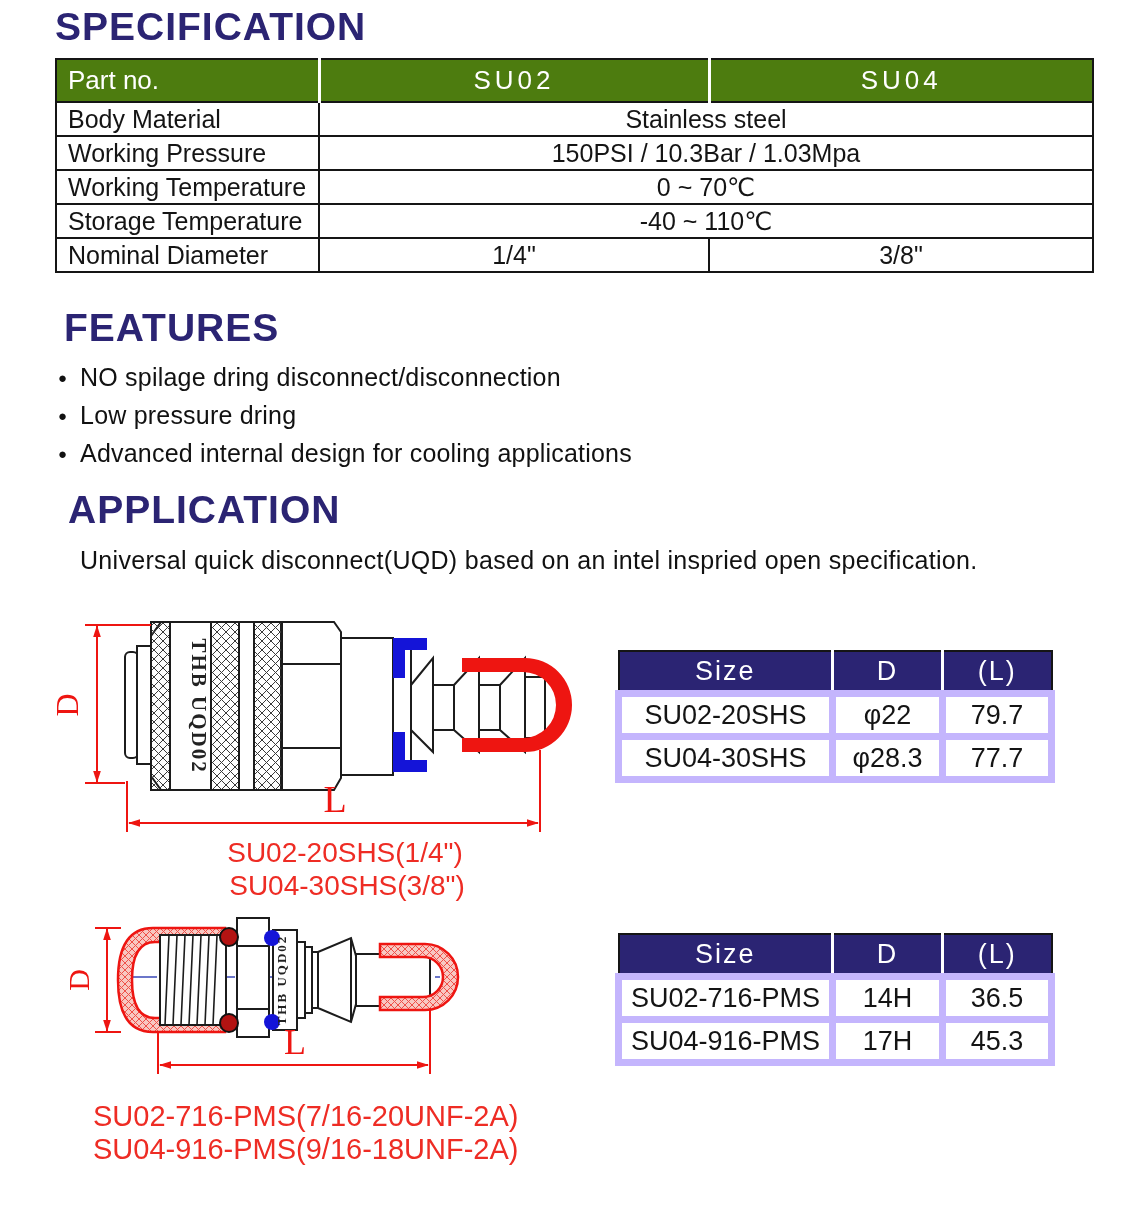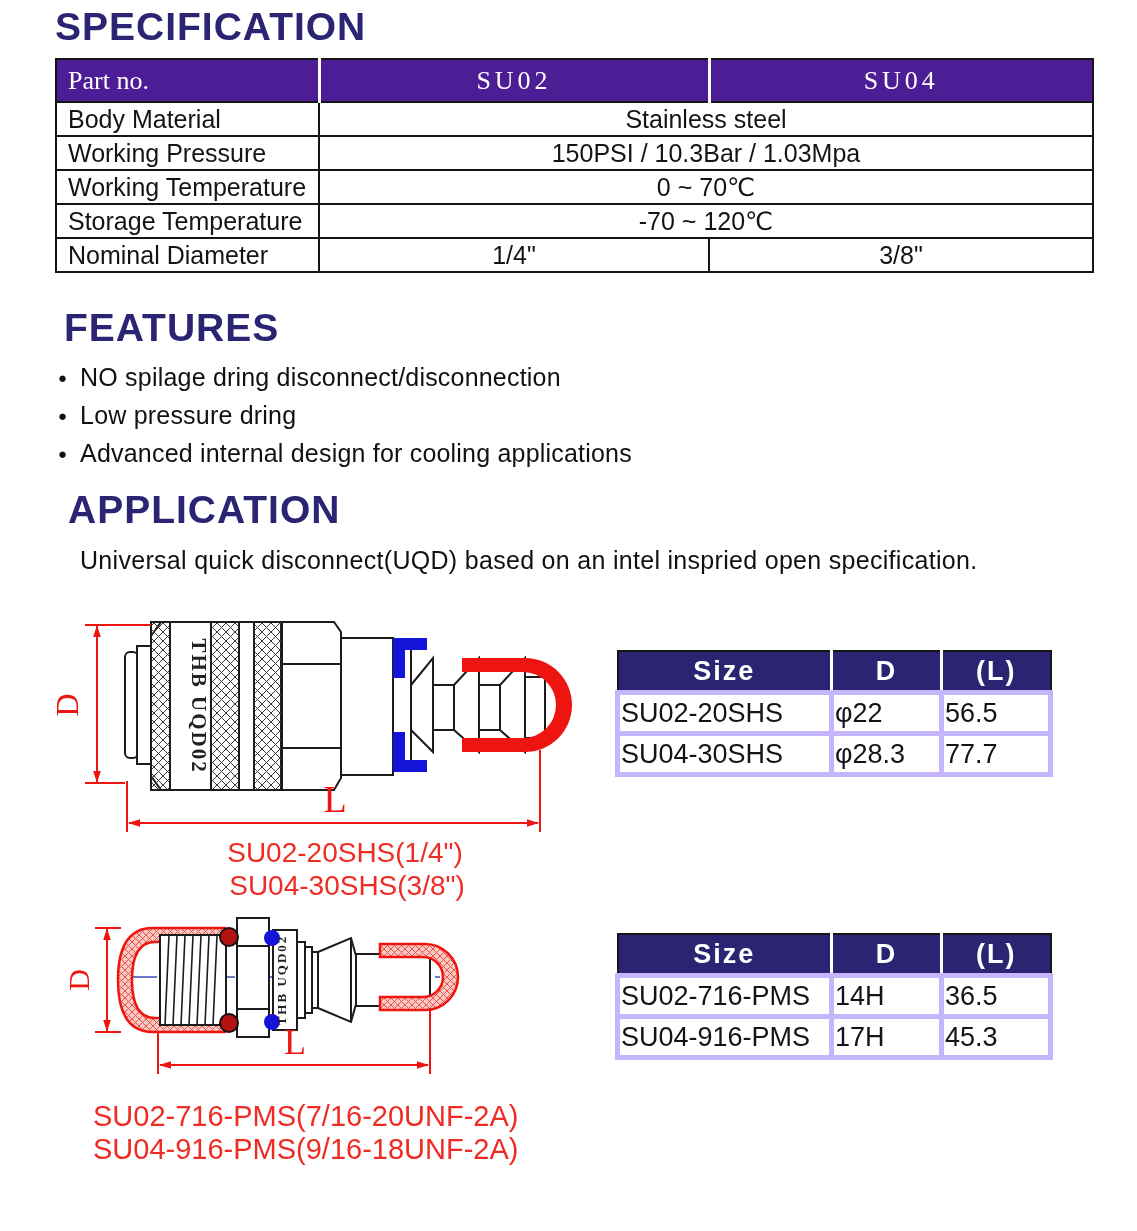--- a/index.html
+++ b/index.html
@@ -20,9 +20,8 @@
     height:32px;padding:0 0 0 11px;white-space:nowrap;overflow:hidden;
   }
   .spec tr.hdr td{
-    background:#4c1d95;color:#fff;height:41px;font-size:26px;
+    background:#4d7c0f;color:#fff;height:41px;font-size:26px;
     border-bottom:2px solid #151515;
-    font-family:Liberation Serif, serif;
   }
   .spec tr.hdr td.hdiv{border-left:3px solid #fff;}
   .spec td.val{text-align:center;padding:0;}

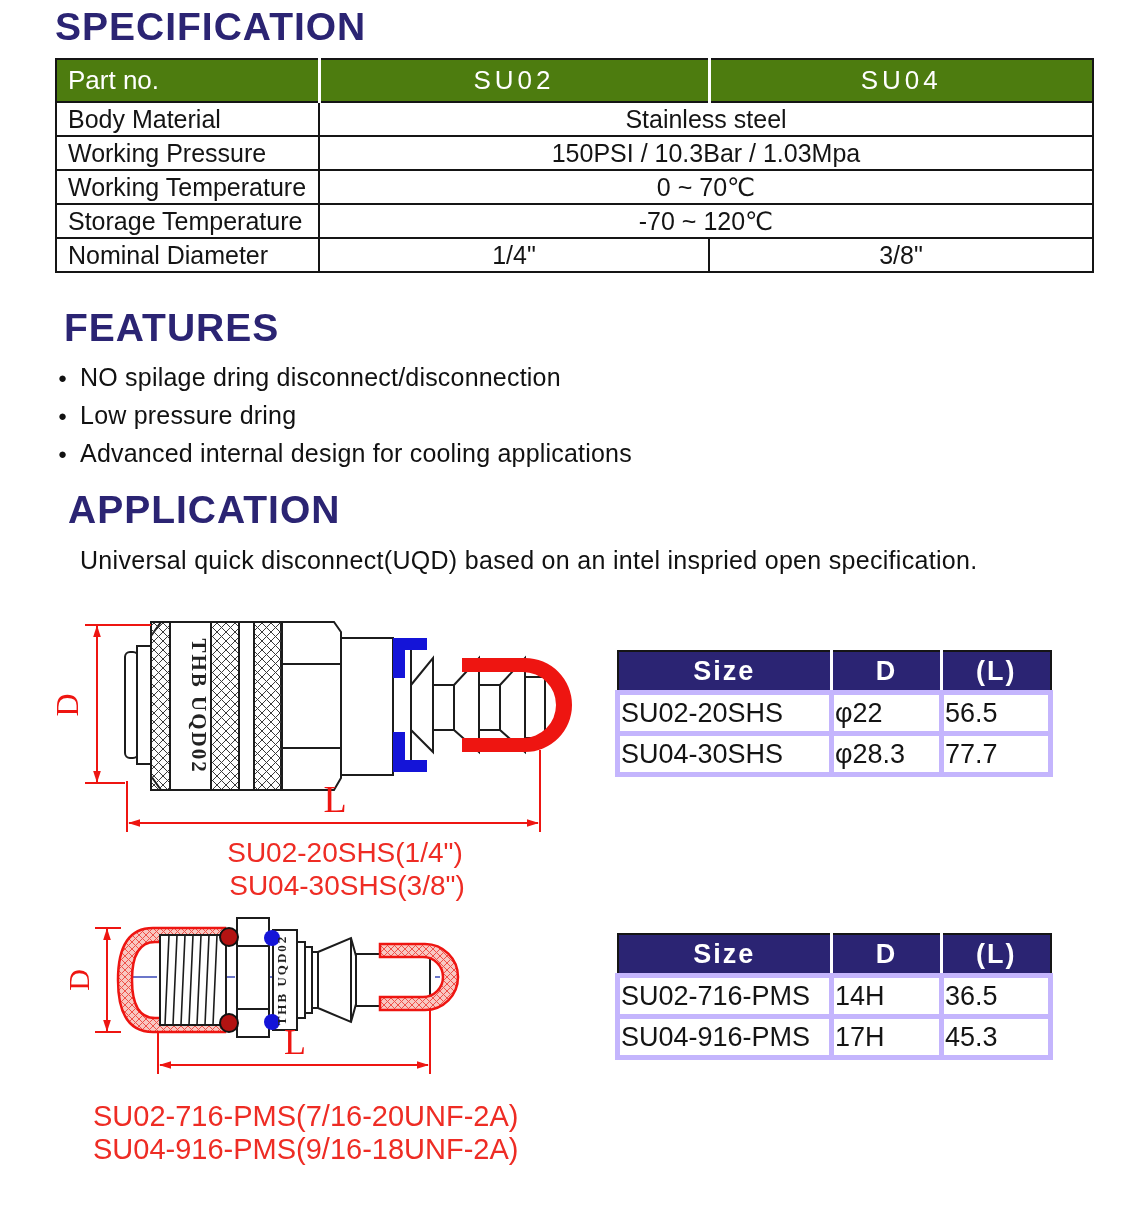--- a/index.html
+++ b/index.html
@@ -81,7 +81,7 @@
   </tr>
   <tr>
     <td>Storage Temperature</td>
-    <td class="val" colspan="2">-70 ~ 120℃</td>
+    <td class="val" colspan="2">-40 ~ 110℃</td>
   </tr>
   <tr>
     <td>Nominal Diameter</td>

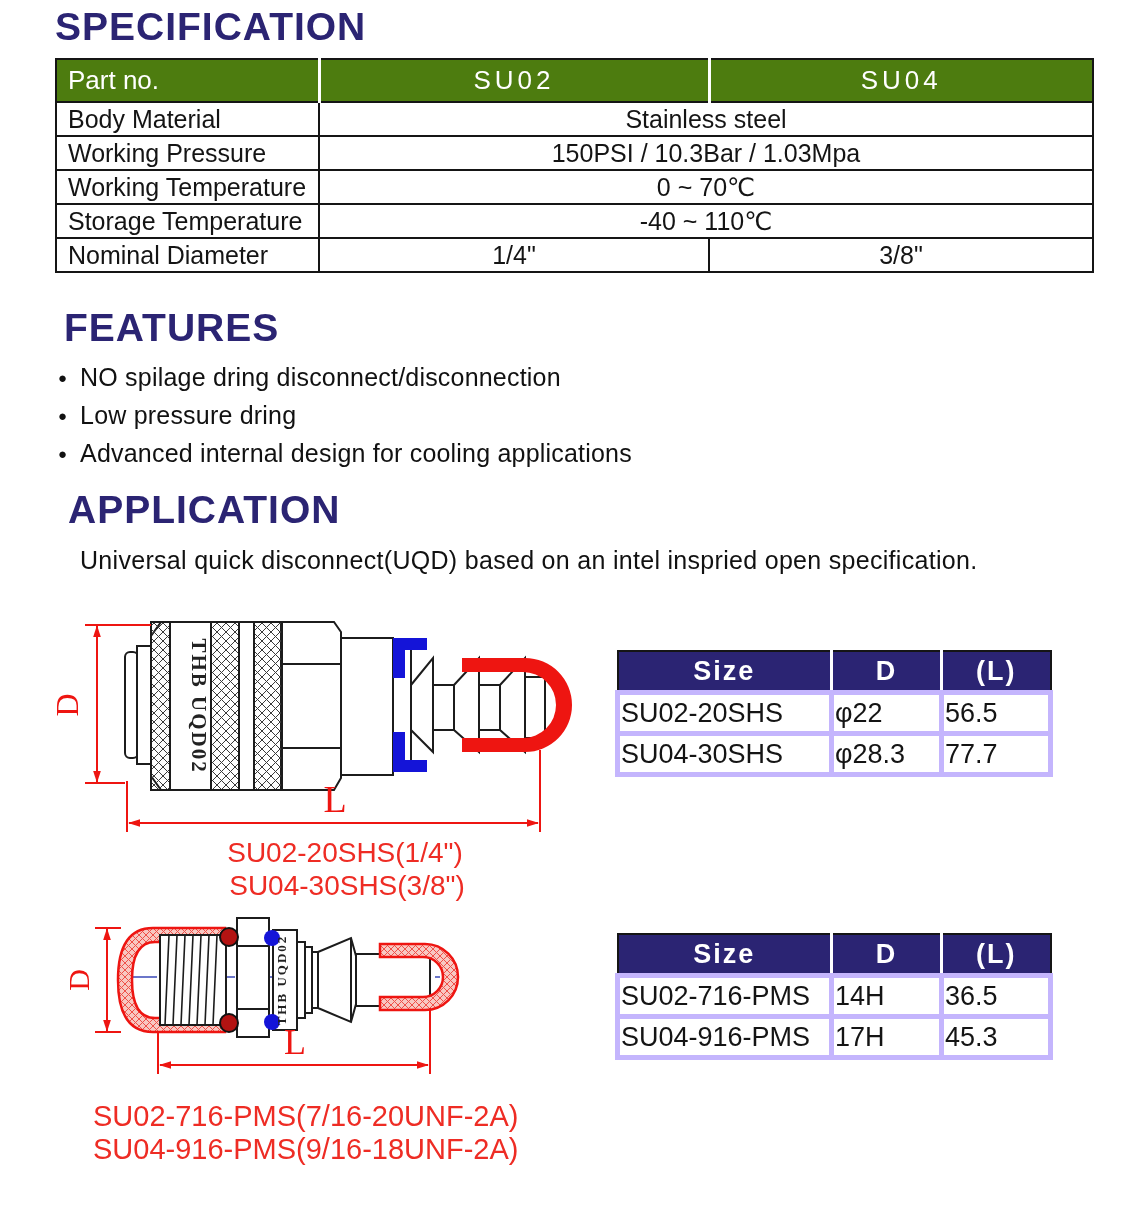--- a/index.html
+++ b/index.html
@@ -29,7 +29,7 @@
   
   table.dim{border-collapse:collapse;table-layout:fixed;width:433px;}
   .dim th{
-    background:#2b2473;color:#fff;font-weight:bold;font-size:27px;
+    background:#2b2473;color:#fff;font-weight:normal;font-size:27px;
     letter-spacing:2px;height:36px;border:2px solid #151515;
     border-bottom:2px solid #151515;
   }

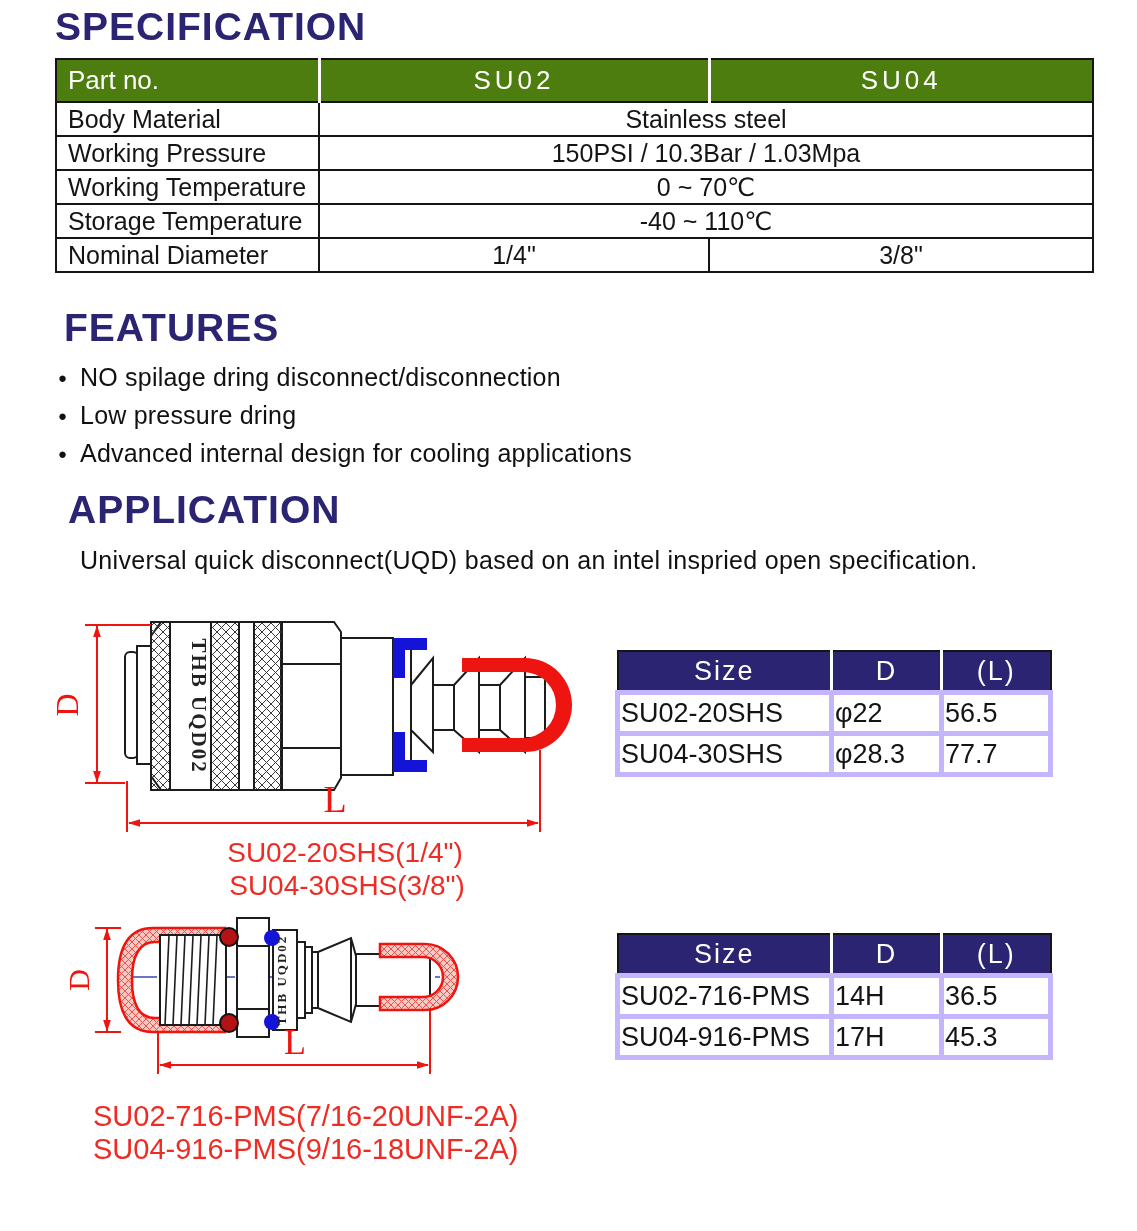--- a/index.html
+++ b/index.html
@@ -35,8 +35,8 @@
   }
   .dim th.hdiv{border-left:3px solid #fff;}
   .dim td{
-    border:5px solid #c4b5fd;font-size:27px;color:#141414;
-    height:34px;white-space:nowrap;
+    border:7px solid #c4b5fd;font-size:27px;color:#141414;
+    text-align:center;height:34px;white-space:nowrap;
   }
   
   .feature-item{display:flex;align-items:center;margin-bottom:9px;}

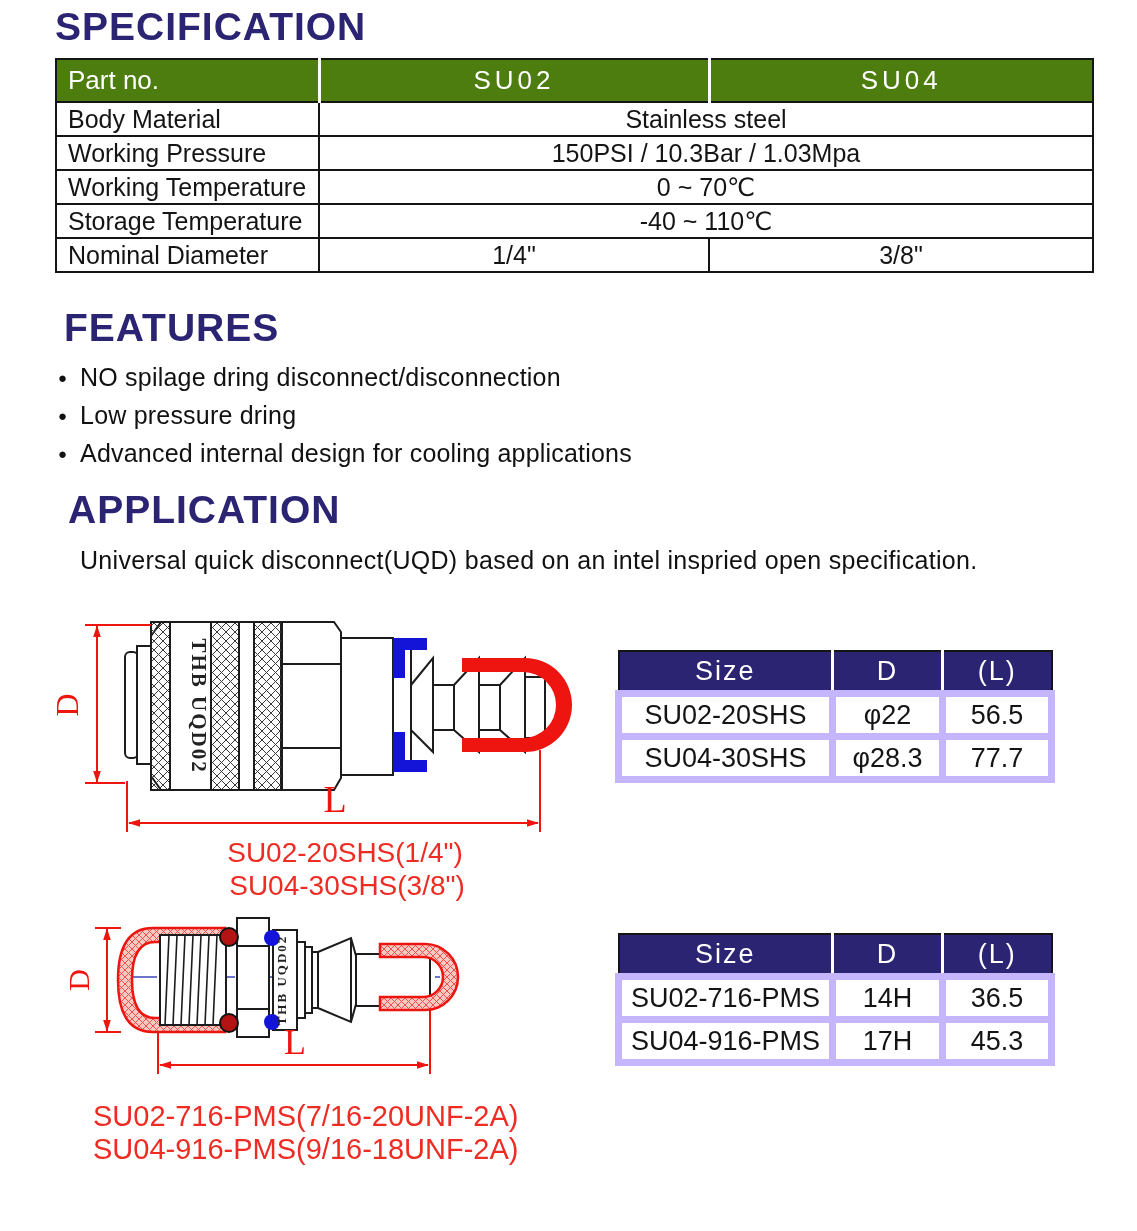--- a/index.html
+++ b/index.html
@@ -187,7 +187,7 @@
   <tr>
     <td>SU02-20SHS</td>
     <td>φ22</td>
-    <td>56.5</td>
+    <td>79.7</td>
   </tr>
   <tr>
     <td>SU04-30SHS</td>

